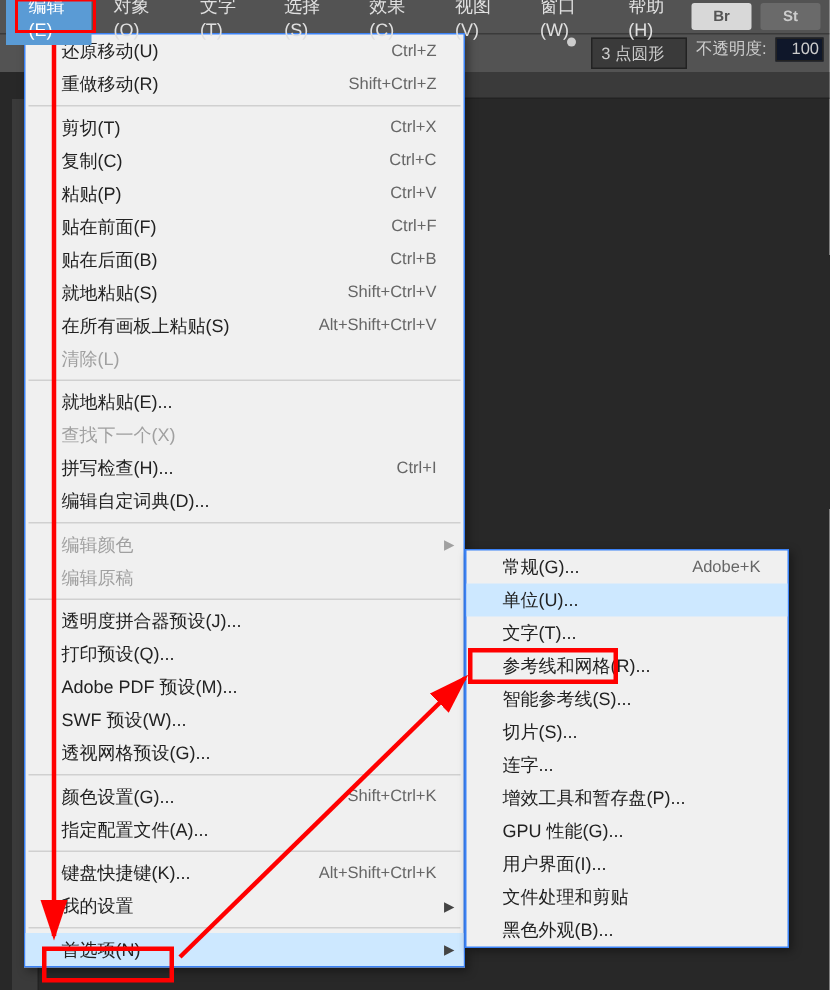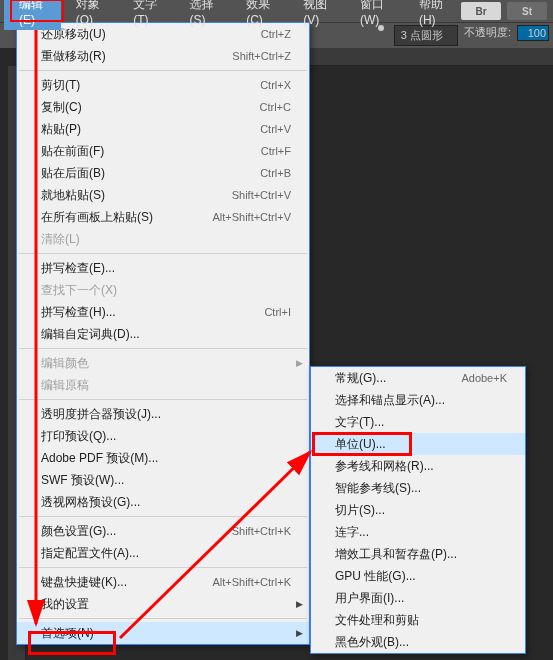--- a/index.html
+++ b/index.html
@@ -17,7 +17,7 @@
 .toolbar-right { margin-left: auto; display: flex; align-items: flex-start; gap: 6px; }
 .tool-dot { width: 6px; height: 6px; background: #ccc; border-radius: 50%; display: inline-block; margin-right: 4px; }
 .tool-select { background: #3a3a3a; color: #ccc; padding: 2px 14px 2px 6px; border: 1px solid #222; font-size: 11px; }
-.tool-input { background: #0369a1; color: #ccc; border: 1px solid #222; width: 32px; padding: 1px 2px; font-size: 11px; text-align: right; }
+.tool-input { background: #0f172a; color: #ccc; border: 1px solid #222; width: 32px; padding: 1px 2px; font-size: 11px; text-align: right; }
 
 .canvas { position: absolute; top: 48px; left: 0; right: 0; bottom: 0; background: #282828; }
 .ruler-h { position: absolute; top: 48px; left: 26px; right: 0; height: 18px; background: #3a3a3a; border-bottom: 1px solid #222; z-index: 1; }

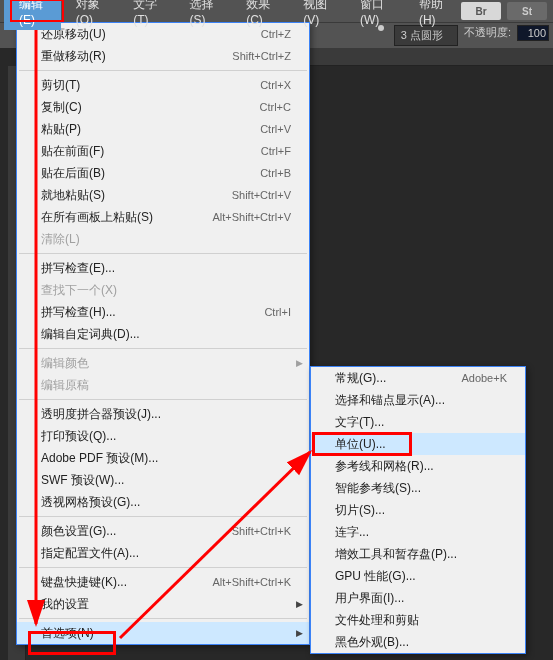--- a/index.html
+++ b/index.html
@@ -115,7 +115,7 @@
     </div>
     <div class="menu-sep"></div>
     <div class="menu-row">
-      <span class="menu-label">拼写检查(E)...</span>
+      <span class="menu-label">就地粘贴(E)...</span>
     </div>
     <div class="menu-row disabled">
       <span class="menu-label">查找下一个(X)</span>

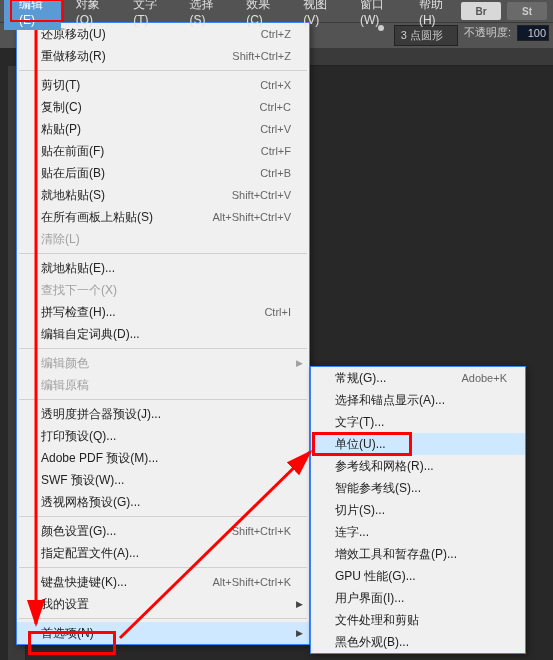--- a/index.html
+++ b/index.html
@@ -181,9 +181,6 @@
       <span class="menu-shortcut">Adobe+K</span>
     </div>
     <div class="menu-row">
-      <span class="menu-label">选择和锚点显示(A)...</span>
-    </div>
-    <div class="menu-row">
       <span class="menu-label">文字(T)...</span>
     </div>
     <div class="menu-row hover">

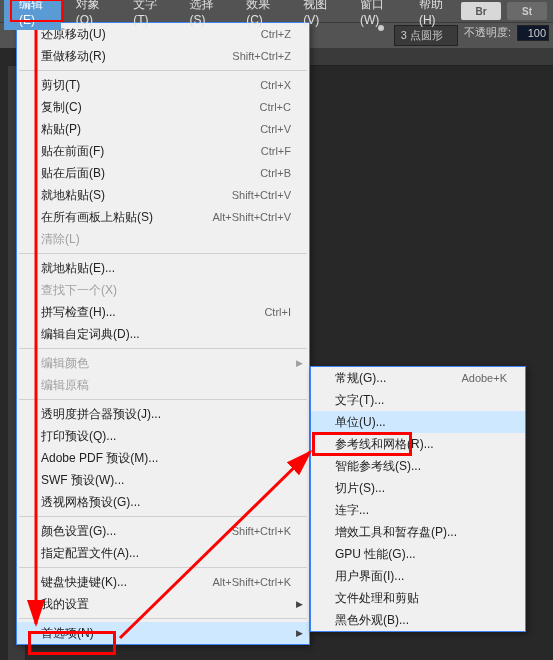--- a/index.html
+++ b/index.html
@@ -180,11 +180,11 @@
       <span class="menu-label">常规(G)...</span>
       <span class="menu-shortcut">Adobe+K</span>
     </div>
-    <div class="menu-row">
-      <span class="menu-label">文字(T)...</span>
-    </div>
     <div class="menu-row hover">
       <span class="menu-label">单位(U)...</span>
+    </div>
+    <div class="menu-row">
+      <span class="menu-label">文字(T)...</span>
     </div>
     <div class="menu-row">
       <span class="menu-label">参考线和网格(R)...</span>

